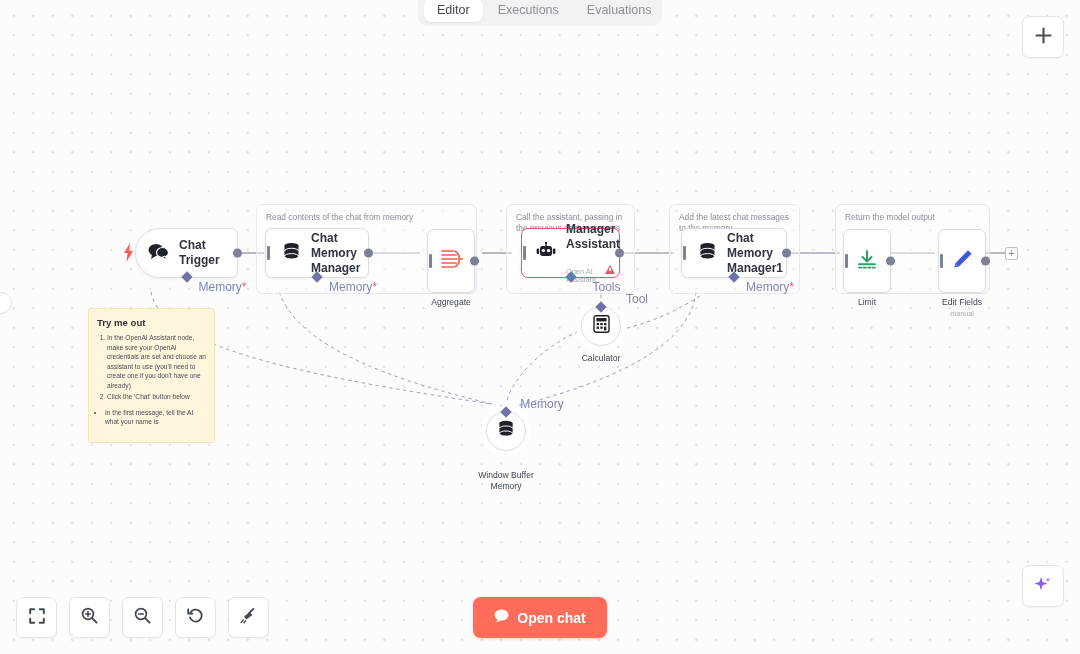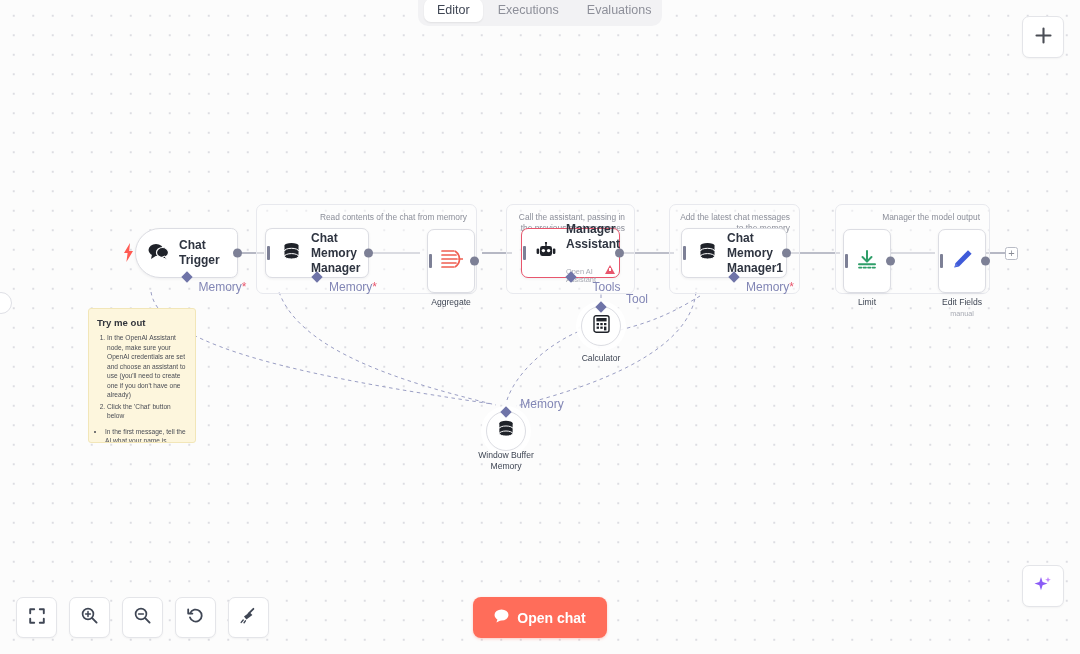--- a/index.html
+++ b/index.html
@@ -99,7 +99,6 @@
     line-height: 1.35;
     color: #8b8e99;
     width: calc(100% - 18px);
-    text-align: right;
   }
 
   

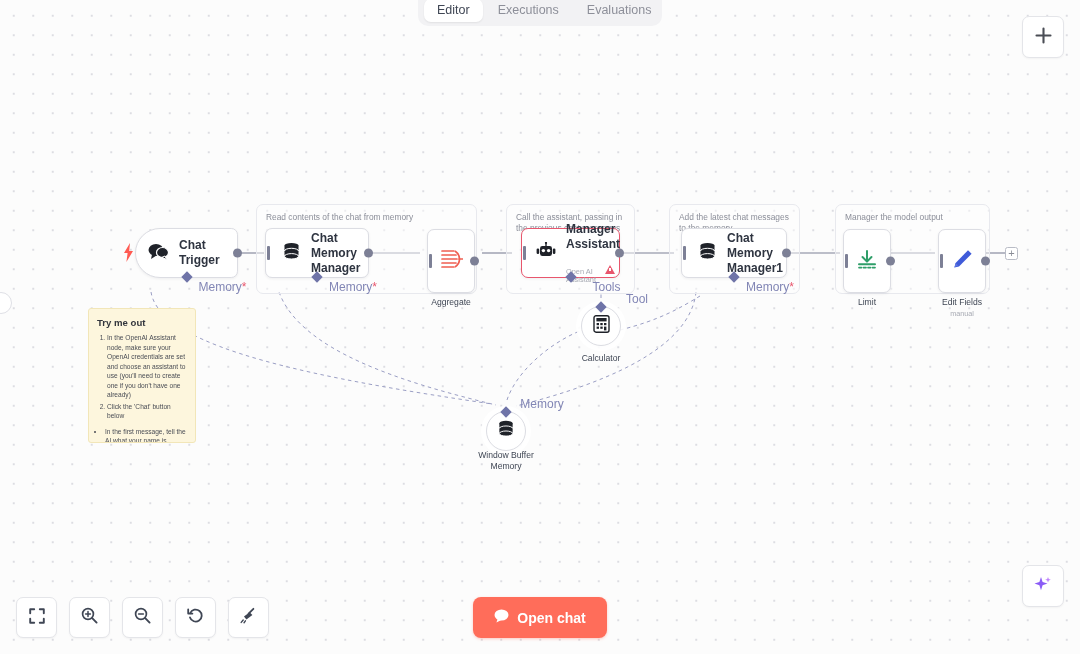--- a/index.html
+++ b/index.html
@@ -287,7 +287,7 @@
   <div class="group-label">Add the latest chat messages to the memory</div>
 </div>
 <div class="group" style="left:835px; top:204px; width:155px; height:90px;">
-  <div class="group-label">Manager the model output</div>
+  <div class="group-label">Return the model output</div>
 </div>
 
 <div id="trigger-bolt">

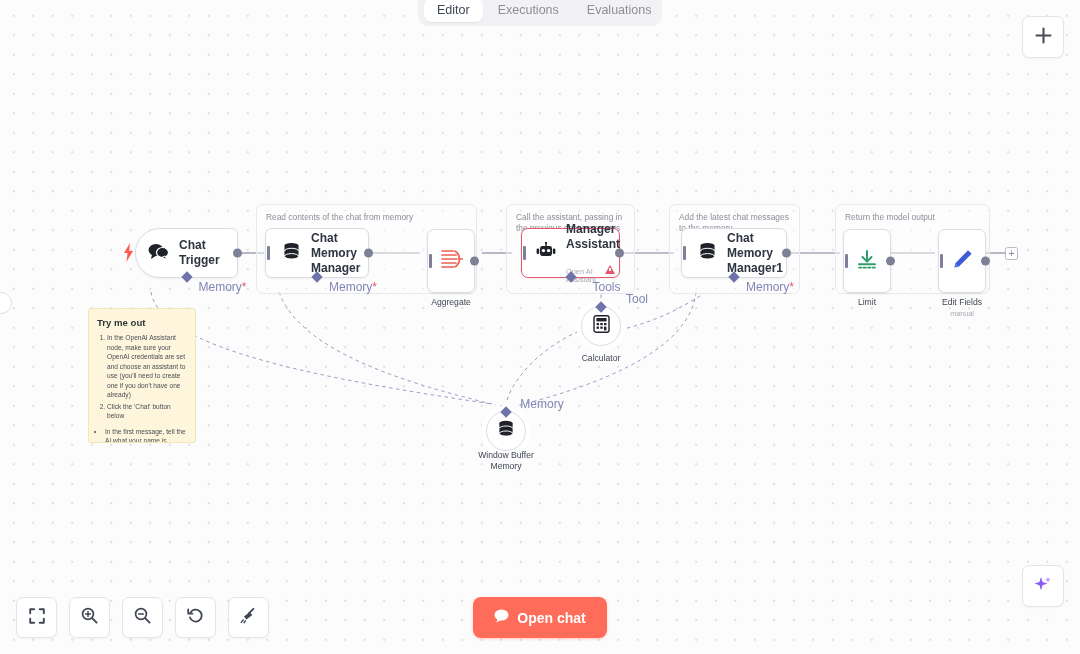--- a/index.html
+++ b/index.html
@@ -219,7 +219,7 @@
   #sticky-note {
     position: absolute;
     left: 88px; top: 308px;
-    width: 108px; height: 135px;
+    width: 127px; height: 135px;
     background: #fdf6dd;
     border: 1px solid #f2e6b8;
     border-radius: 3px;

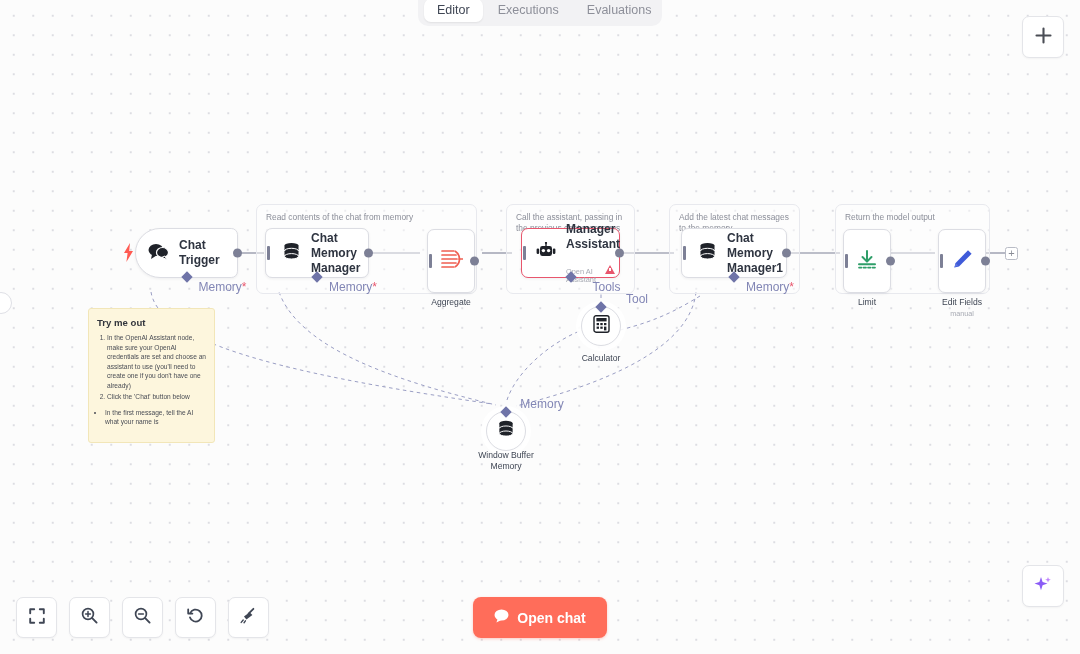--- a/index.html
+++ b/index.html
@@ -445,7 +445,7 @@
   </span>
   <div class="subport" style="top:-4px;"></div>
   <div class="subport-label" style="top:-15px;">Memory</div>
-  <div class="node-caption" style="margin-top:0; line-height:1.25;">Window Buffer<br>Memory</div>
+  <div class="node-caption" style="margin-top:20px; line-height:1.25;">Window Buffer<br>Memory</div>
 </div>
 
 <div id="sticky-note">

